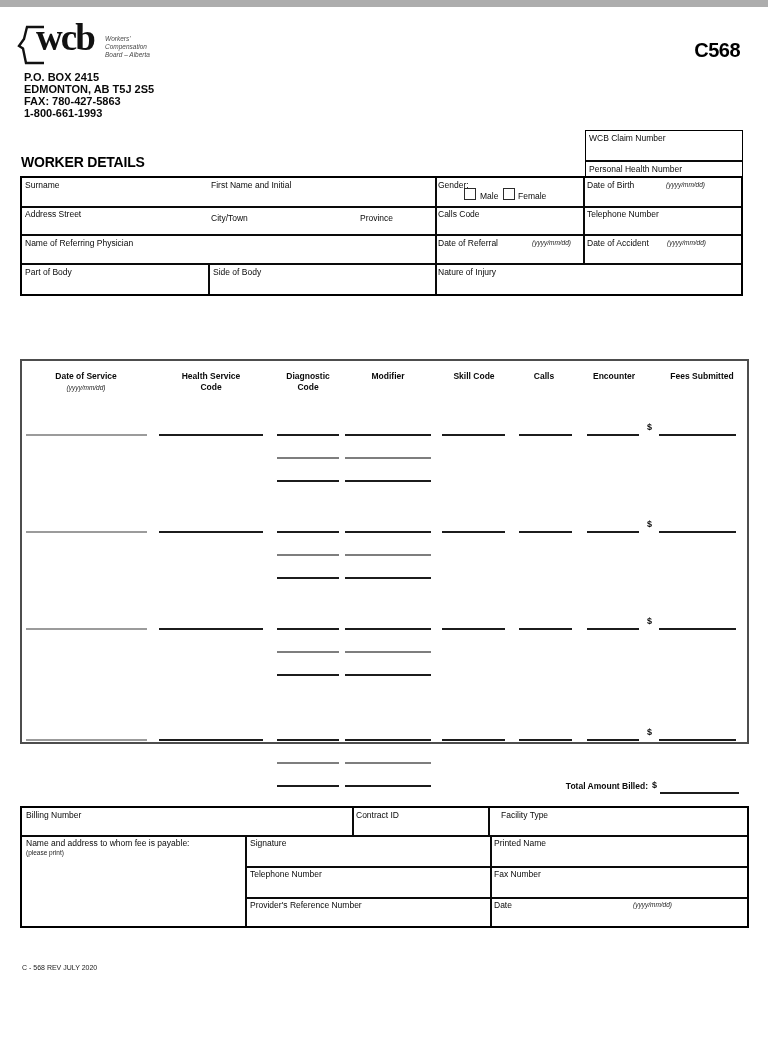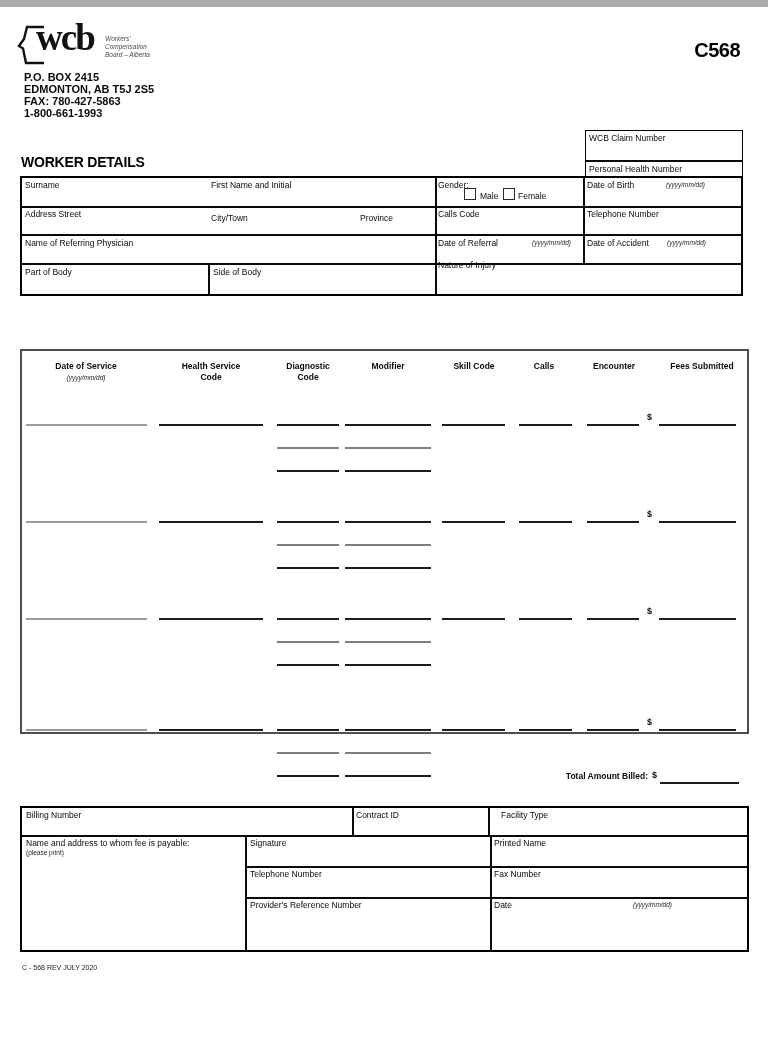--- a/index.html
+++ b/index.html
@@ -128,7 +128,7 @@
     <div class="fld" style="left:2px;top:99px;width:175px;height:15px;"></div>
     <div class="lbl" style="left:191px;top:89px;">Side of Body</div>
     <div class="fld" style="left:190px;top:99px;width:215px;height:15px;"></div>
-    <div class="lbl" style="left:416px;top:82px;text-align:right;">Nature of Injury</div>
+    <div class="lbl" style="left:416px;top:89px;text-align:right;">Nature of Injury</div>
     <div class="fld" style="left:415px;top:99px;width:290px;height:15px;"></div>
   </div>
 

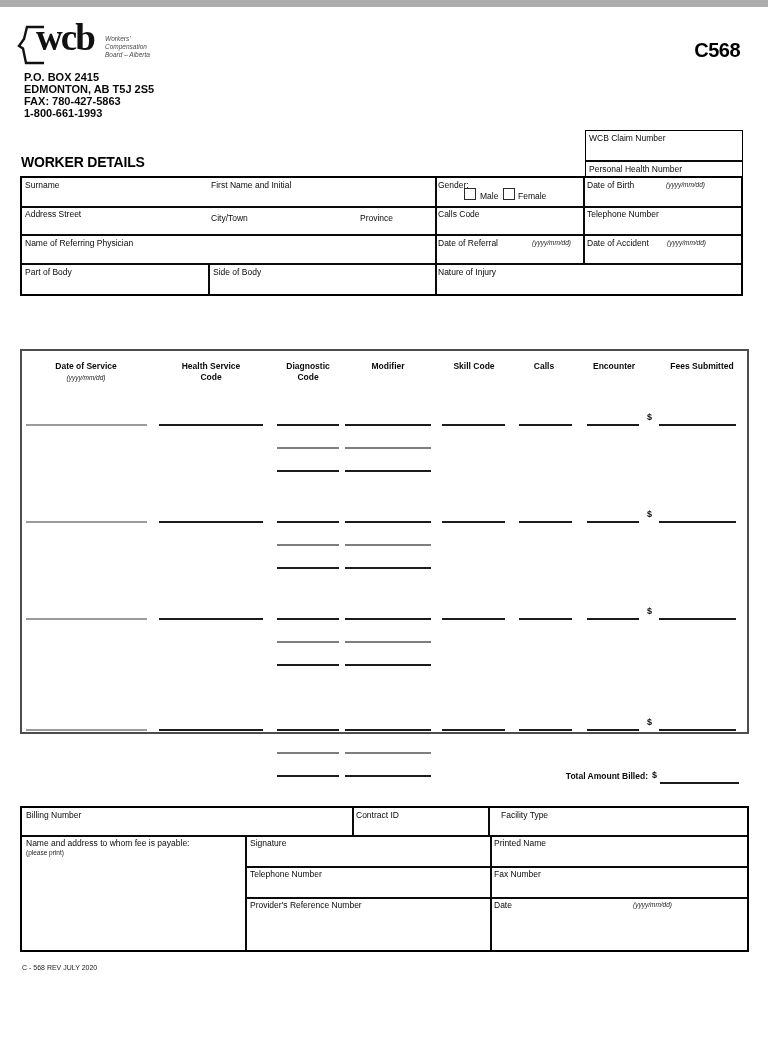--- a/index.html
+++ b/index.html
@@ -132,7 +132,7 @@
     <div class="fld" style="left:415px;top:99px;width:290px;height:15px;"></div>
   </div>
 
-  <div class="box svc" style="left:20px;top:349px;width:729px;height:385px;">
+  <div class="box svc" style="left:20px;top:359px;width:729px;height:385px;">
 
     <div class="colhead" style="left:19px;top:10px;width:90px;">Date of Service</div>
     <div class="hint" style="left:19px;top:23px;width:90px;text-align:center;">(yyyy/mm/dd)</div>

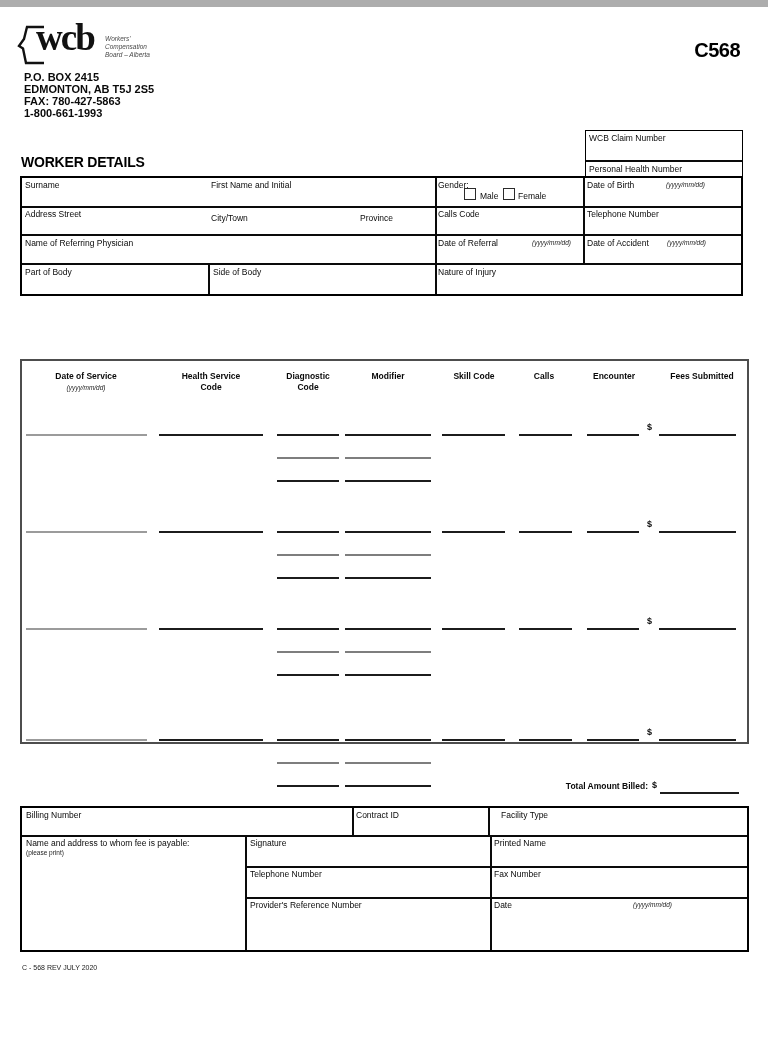--- a/index.html
+++ b/index.html
@@ -213,7 +213,7 @@
     <div class="ln" style="left:638px;top:431px;width:79px;"></div>
   </div>
 
-  <div class="box" style="left:20px;top:806px;width:729px;height:146px;">
+  <div class="box" style="left:20px;top:806px;width:729px;height:122px;">
     <div class="hdiv" style="top:27px;"></div>
     <div class="vdiv" style="left:330px;top:0;height:27px;"></div>
     <div class="vdiv" style="left:466px;top:0;height:27px;"></div>

